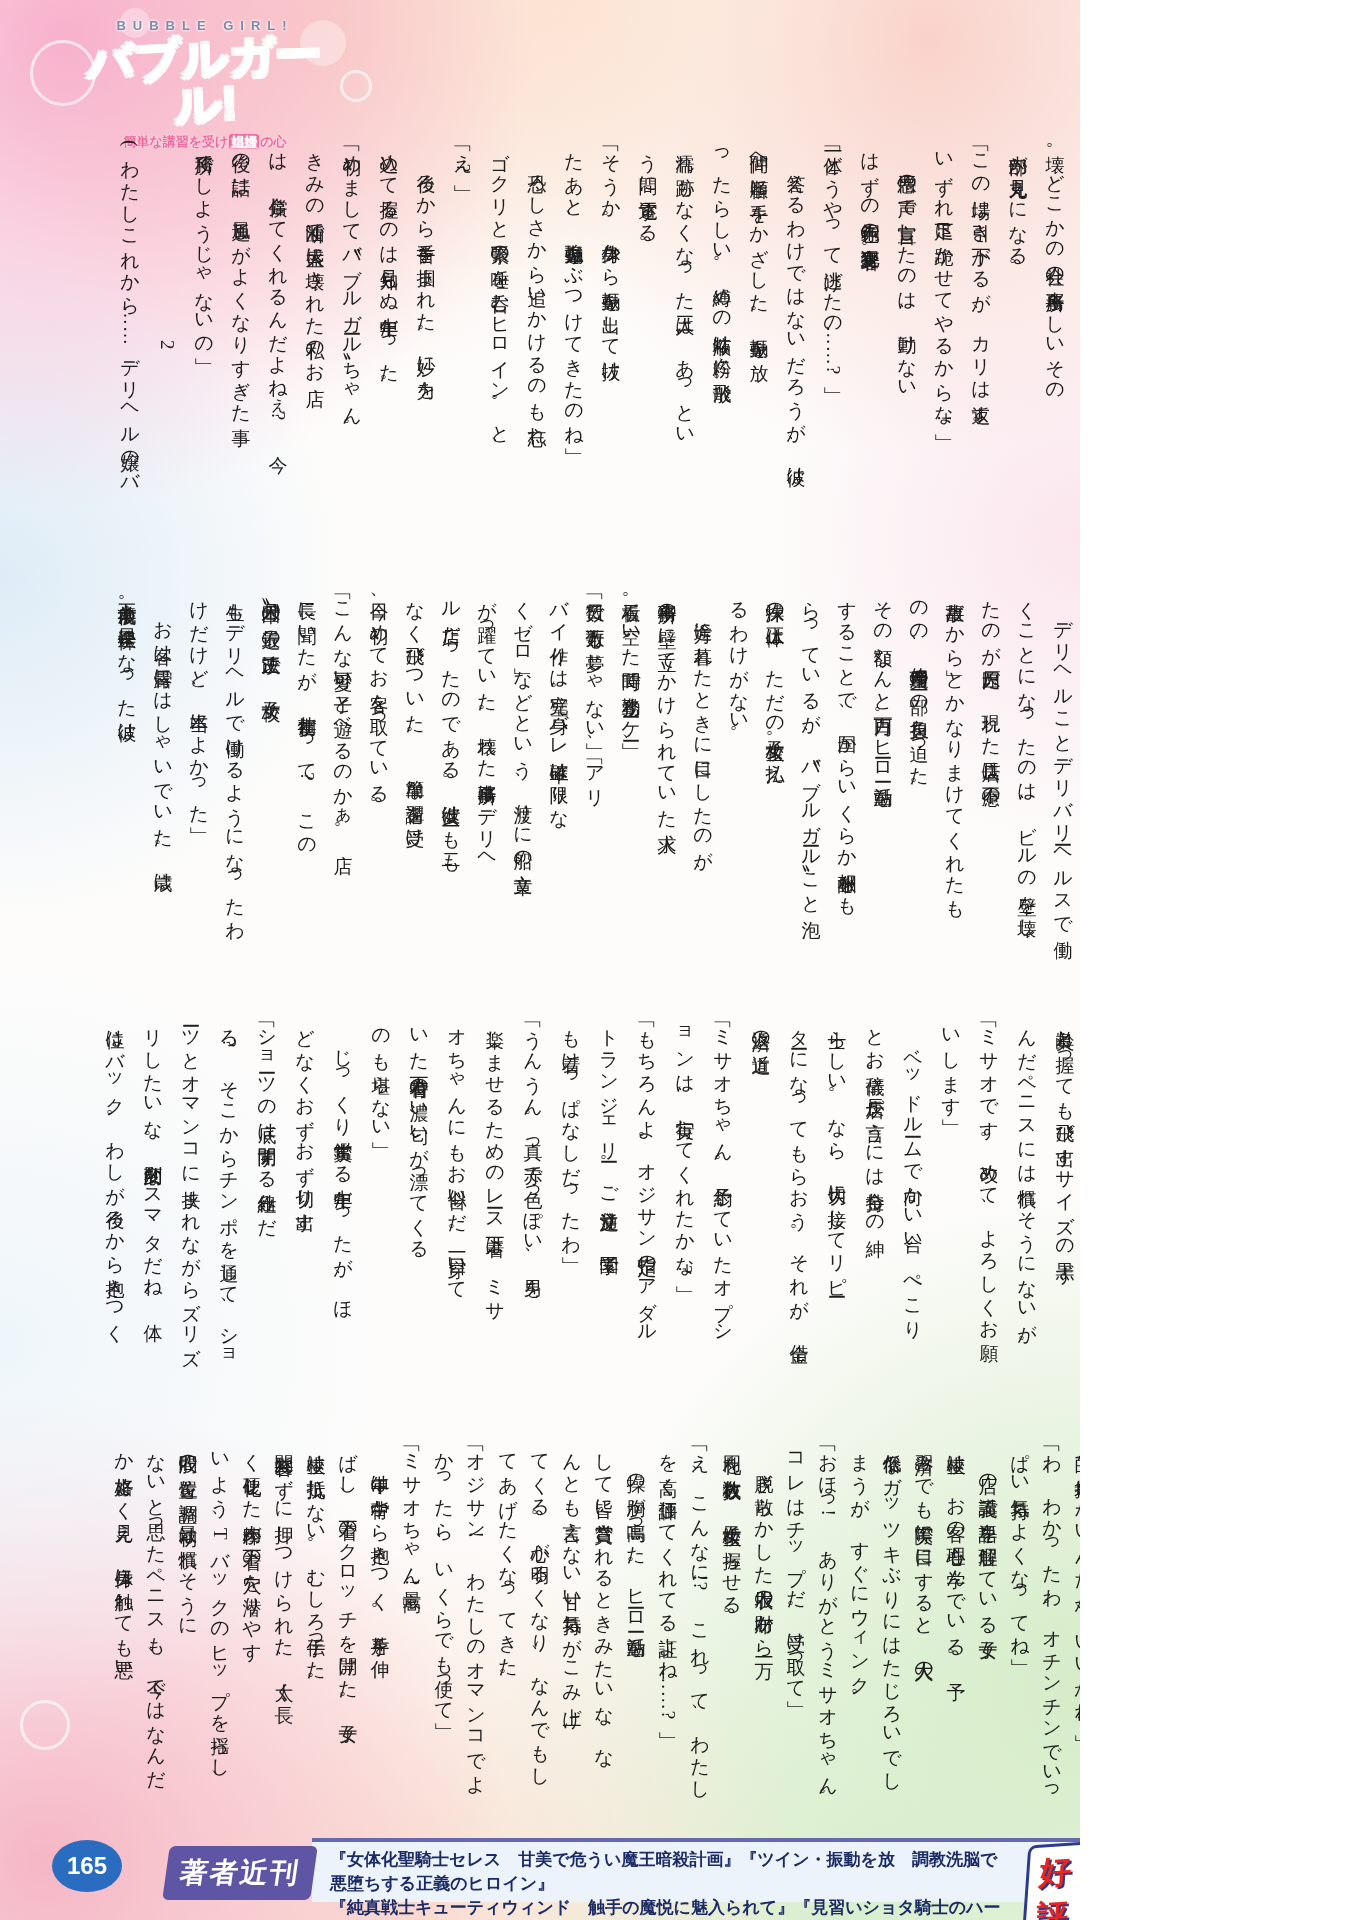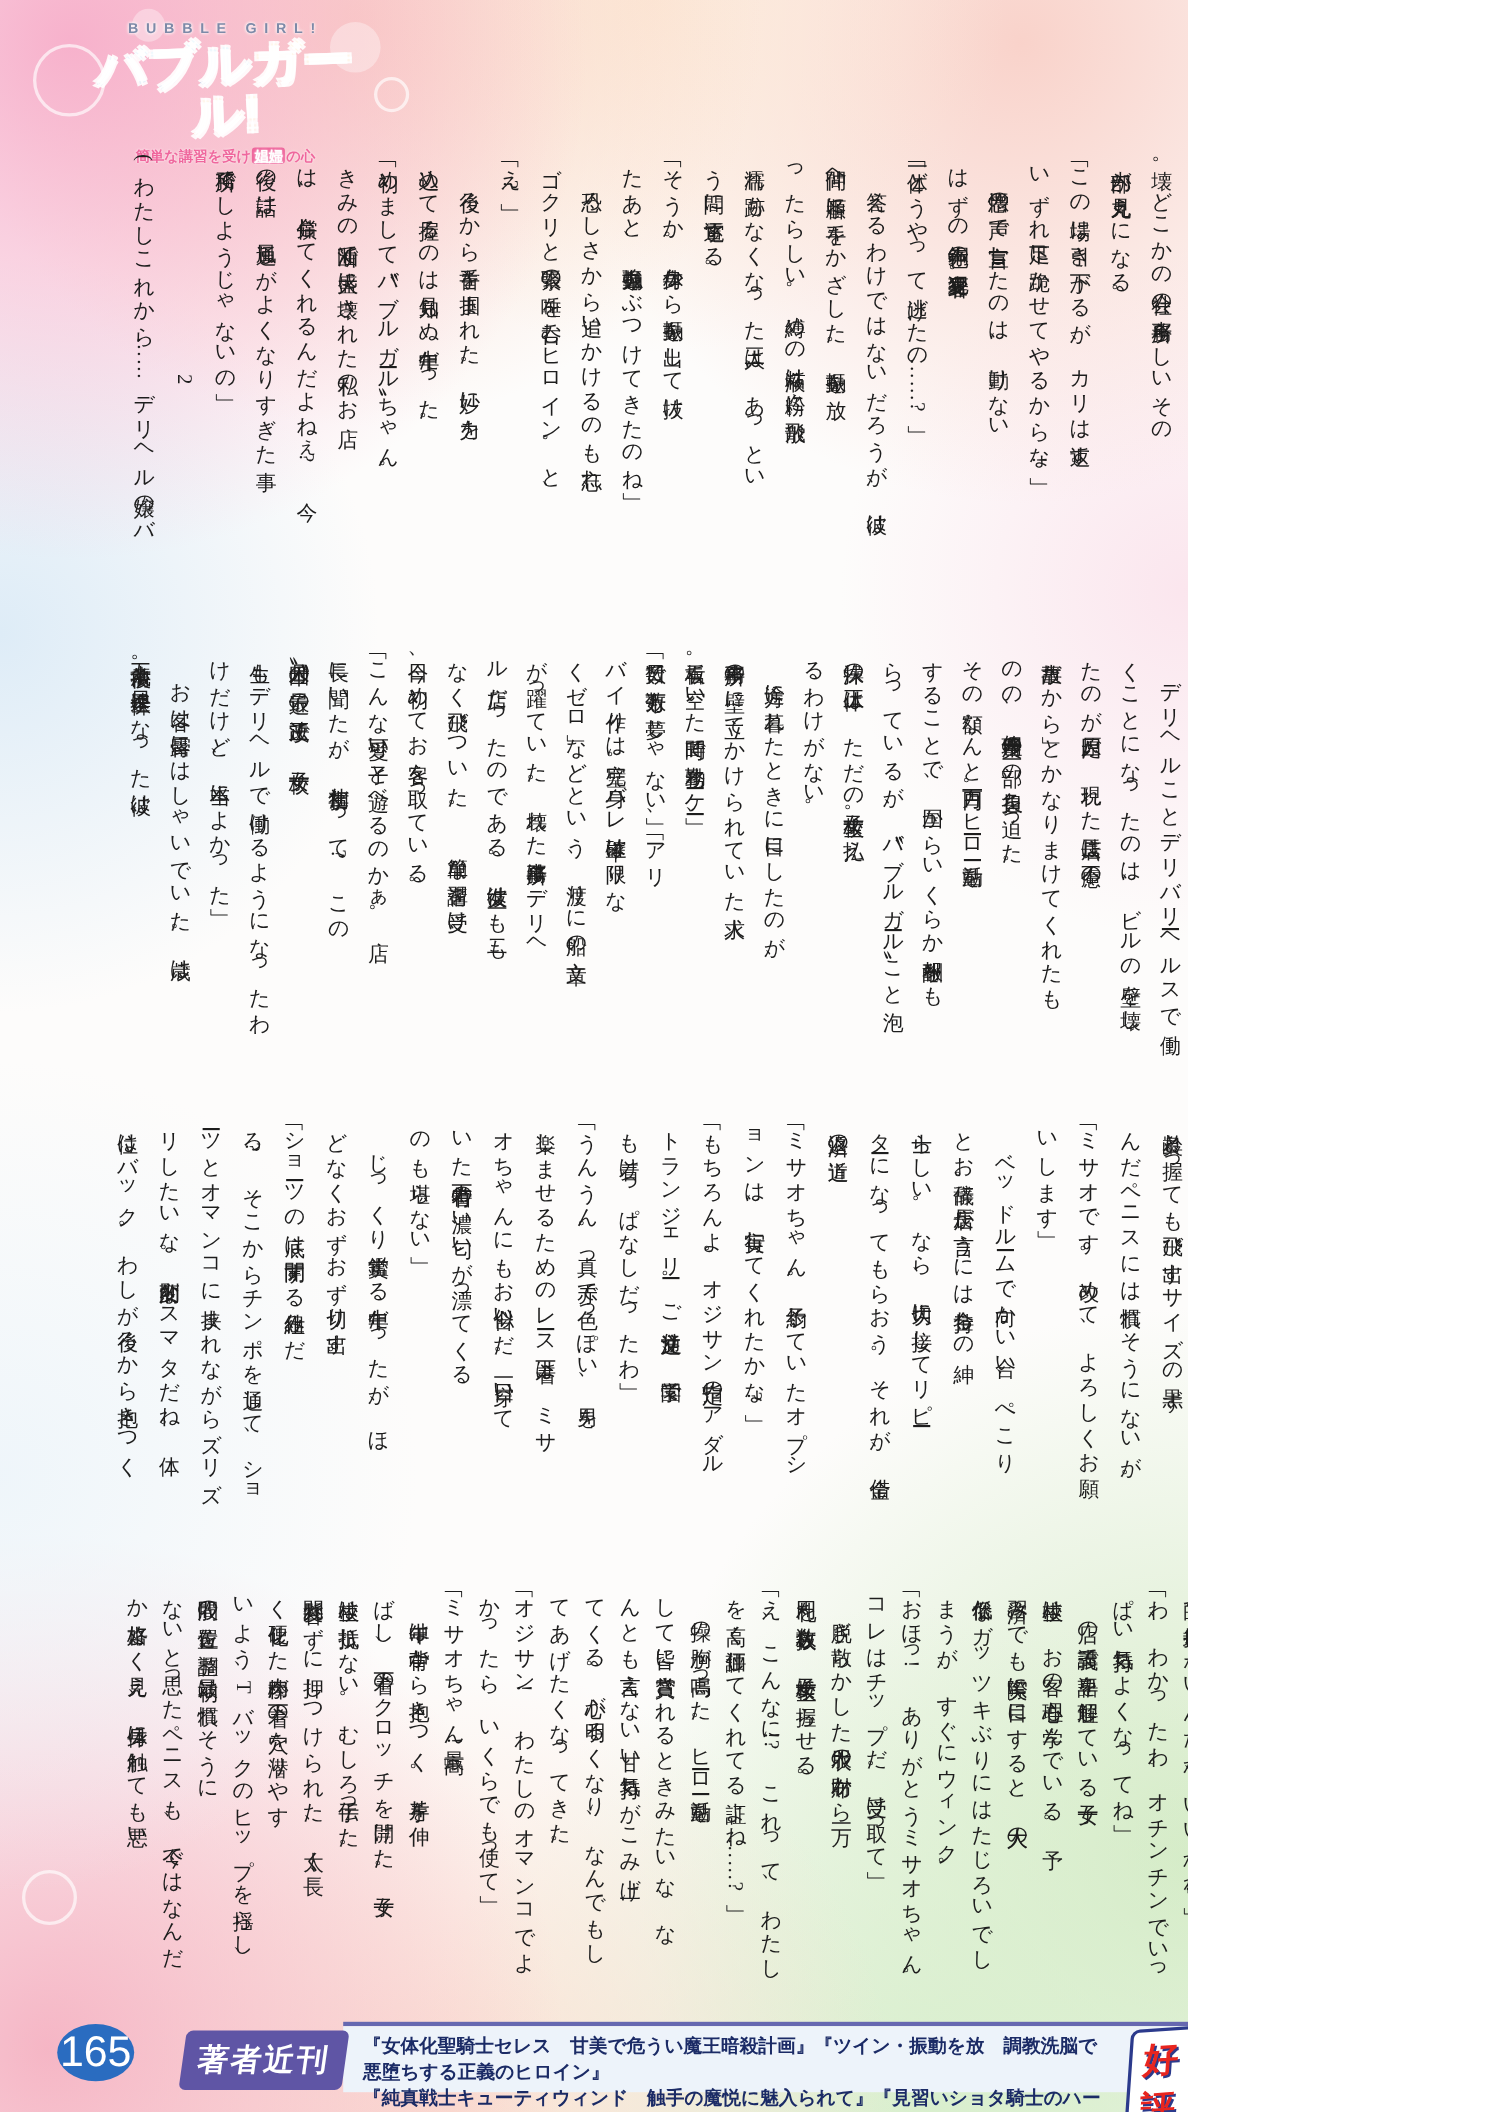--- a/index.html
+++ b/index.html
@@ -61,7 +61,7 @@
   .page-number{
     position:absolute;left:52px;top:1840px;width:70px;height:52px;border-radius:50%;
     background:#2a6cc0;color:#fff;font-family:"Liberation Sans",sans-serif;
-    font-size:39px;font-weight:normal;display:flex;align-items:center;justify-content:center;
+    font-size:24px;font-weight:bold;display:flex;align-items:center;justify-content:center;
   }
   .author-label{
     position:absolute;left:166px;top:1846px;padding:8px 14px;background:#5f55a5;color:#fff;

